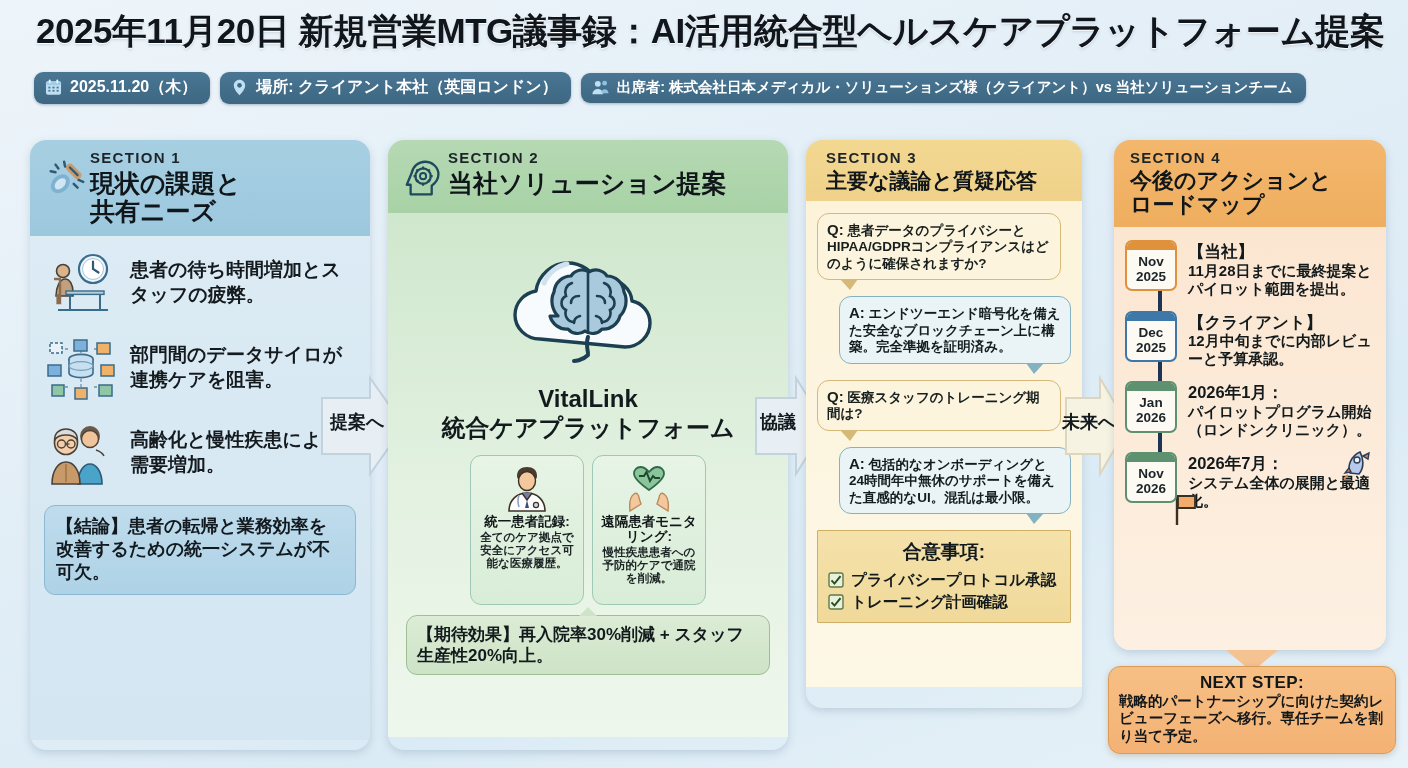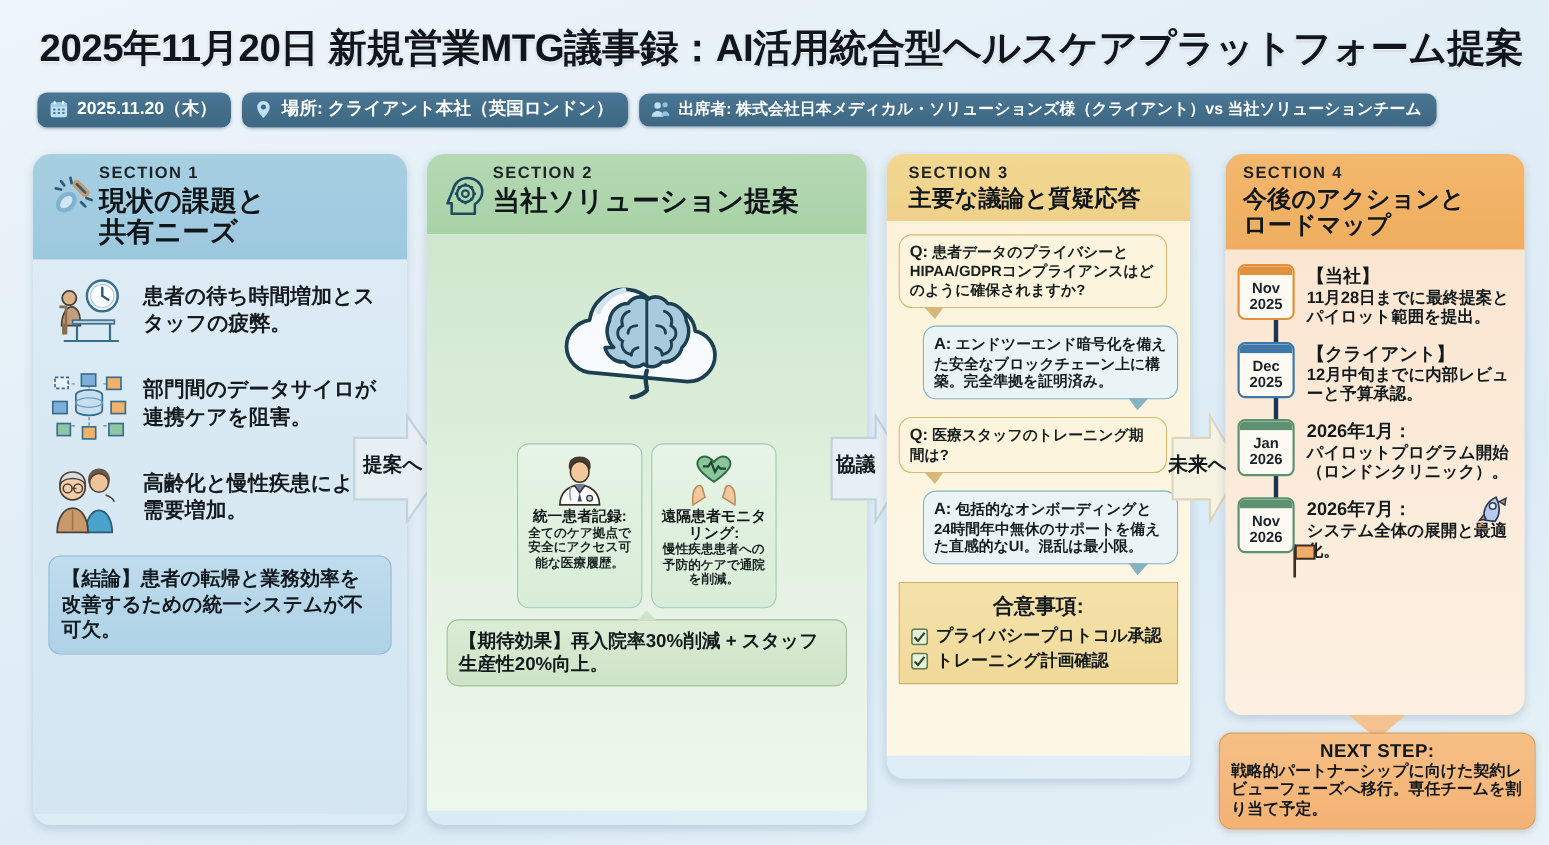--- a/index.html
+++ b/index.html
@@ -12,7 +12,7 @@
   .board{position:absolute;inset:0;}
 
   
-  .hdr{position:absolute;left:0;top:12px;width:1408px;height:120px;}
+  .hdr{position:absolute;left:0;top:0;width:1408px;height:120px;}
   .hdr-title{
     position:absolute;left:36px;top:8px;width:1340px;
     font-size:35px;font-weight:bold;color:#10161c;

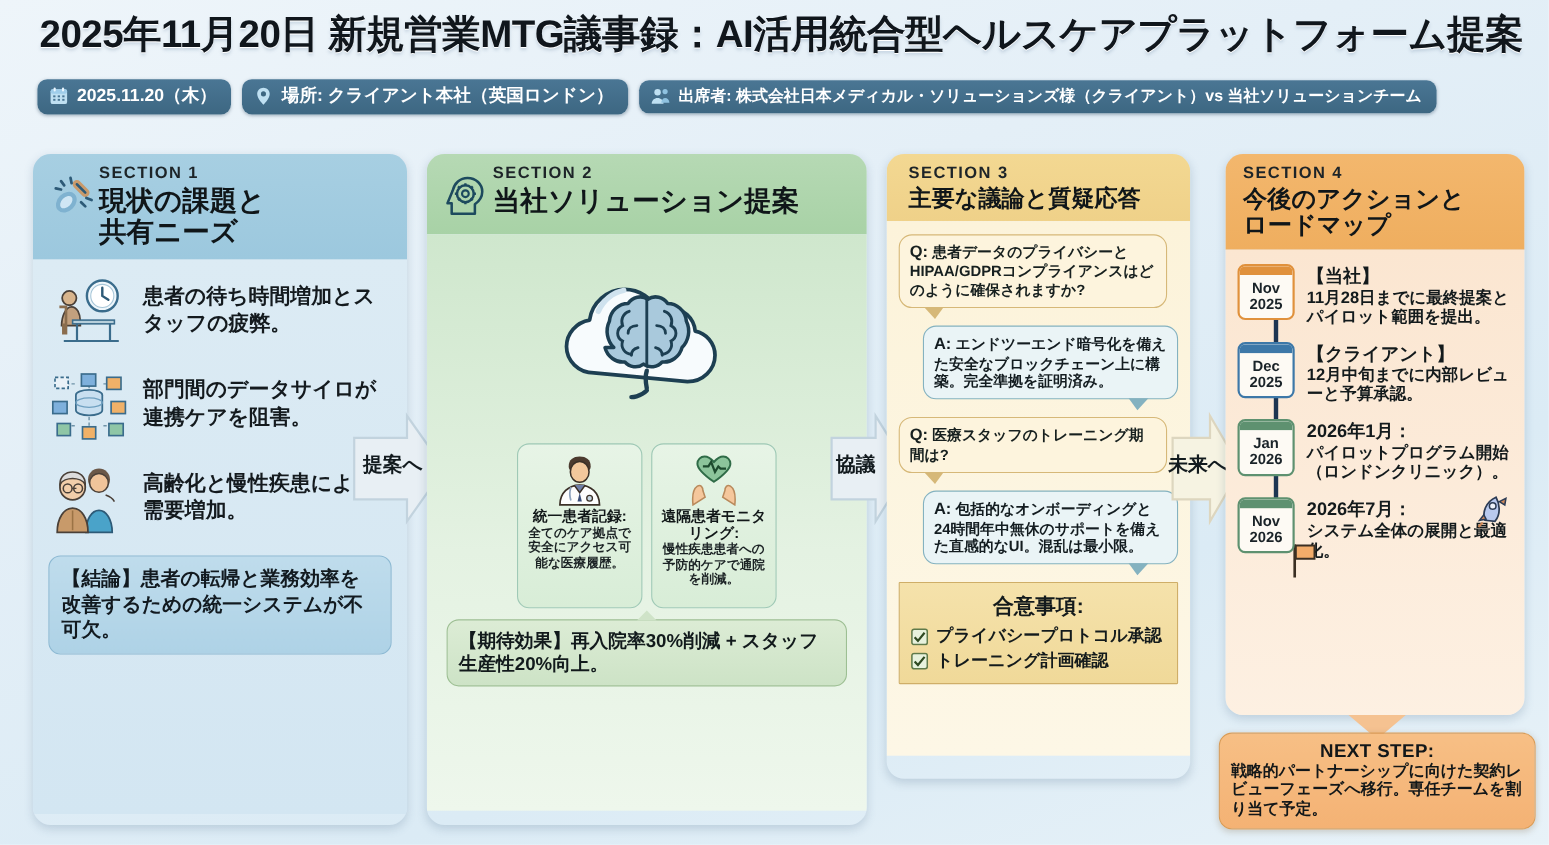--- a/index.html
+++ b/index.html
@@ -294,6 +294,10 @@
             <path d="M91 75c-5 0-8 3-8 7 M109 75c5 0 8 3 8 7 M92 95c-4 1-6 4-6 7 M108 95c4 1 6 4 6 7"></path>
           </g>
         </svg>
+        <div class="hero-name">
+          <div>VitalLink</div>
+          <div>統合ケアプラットフォーム</div>
+        </div>
       </div>
 
       <div class="cards">

